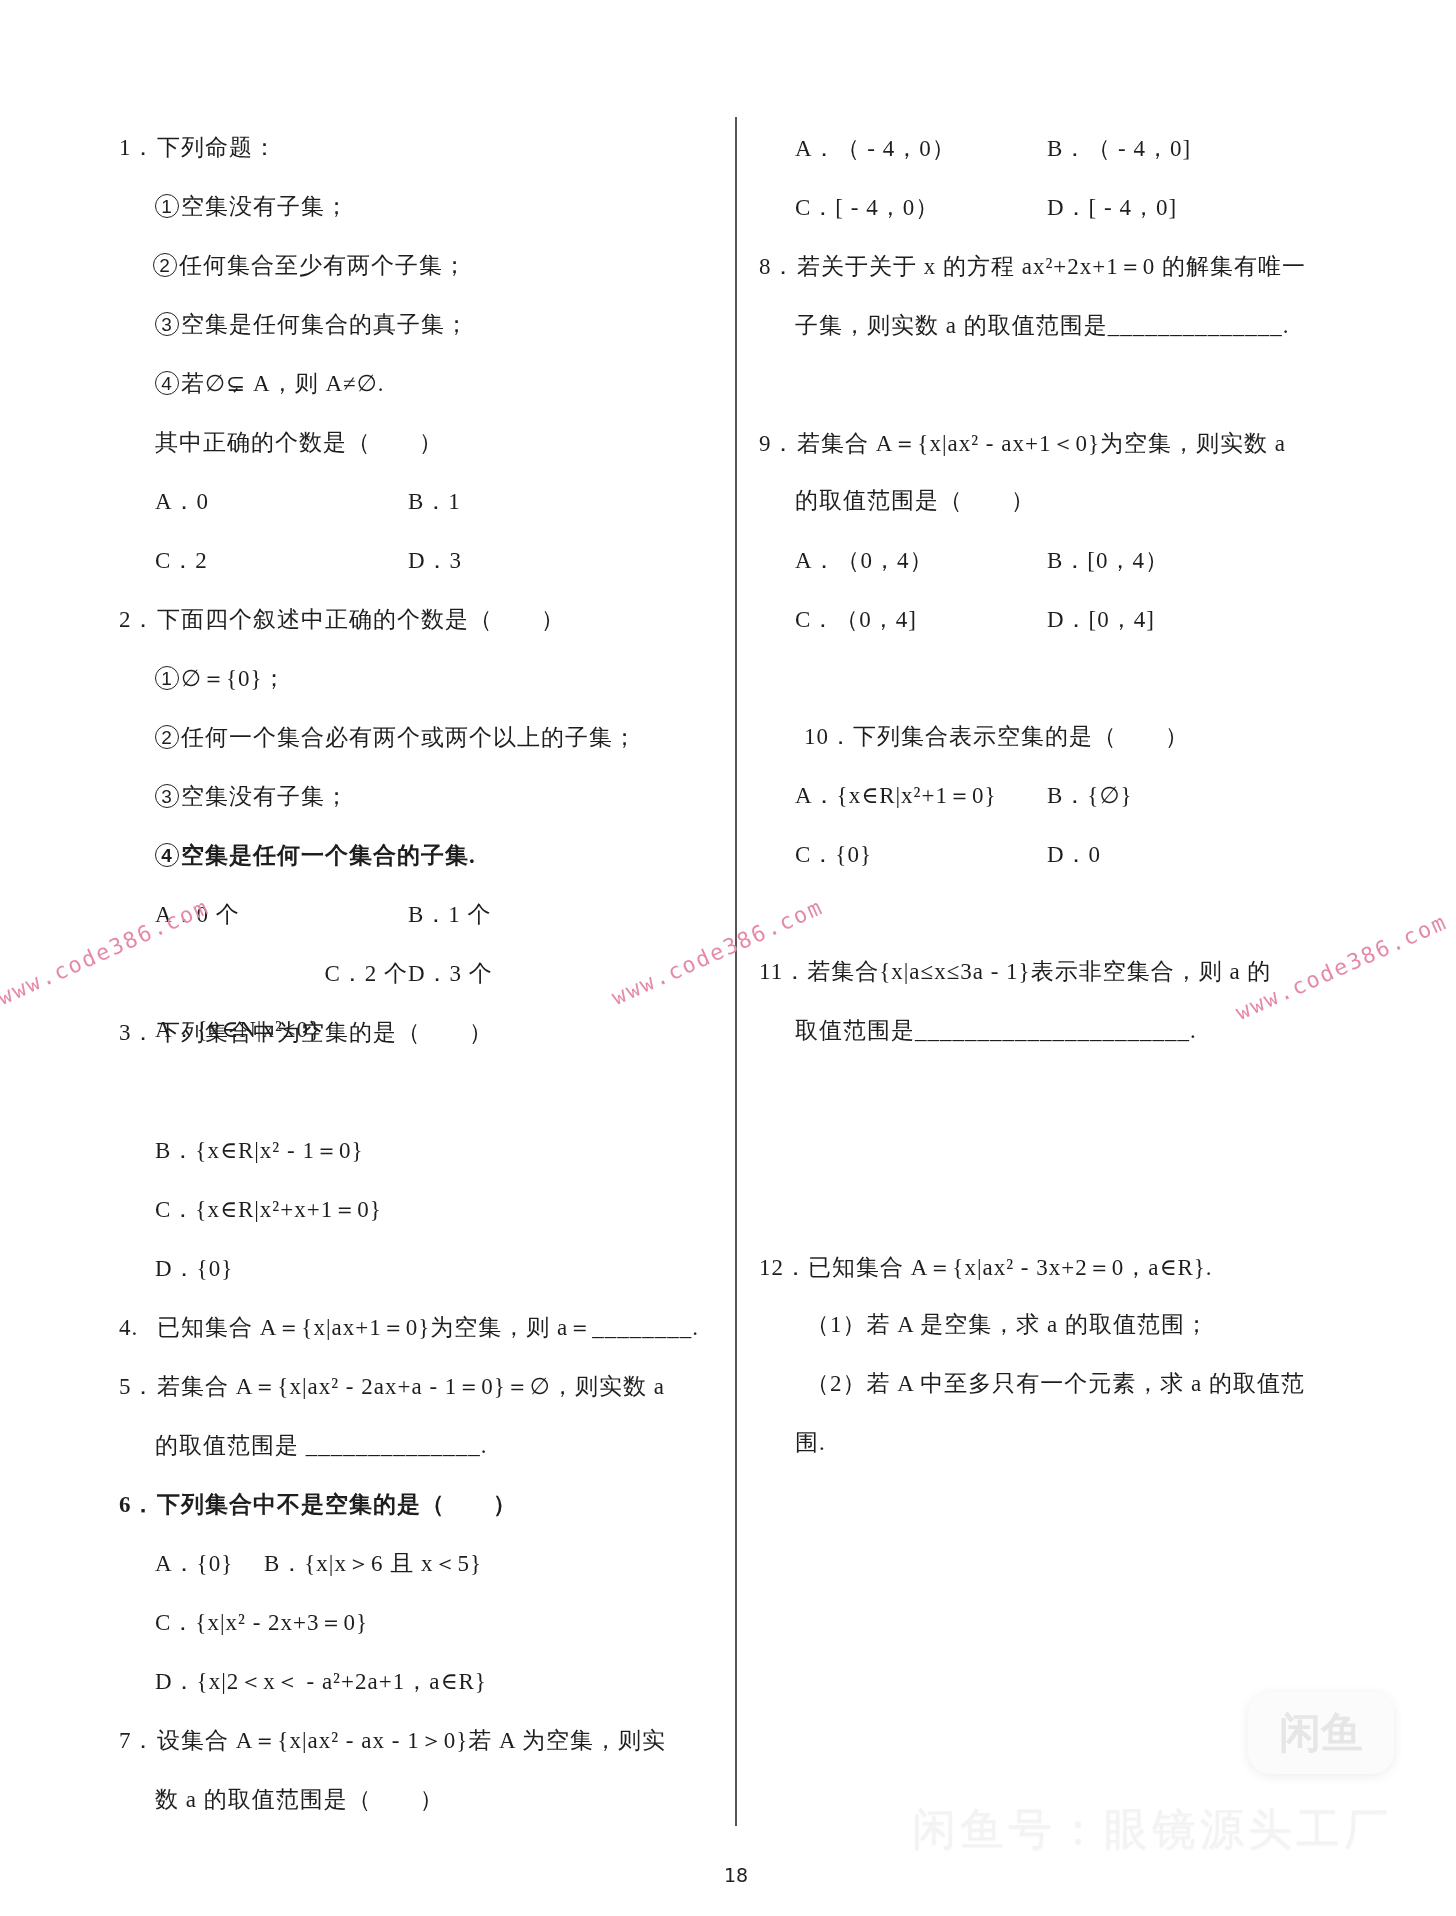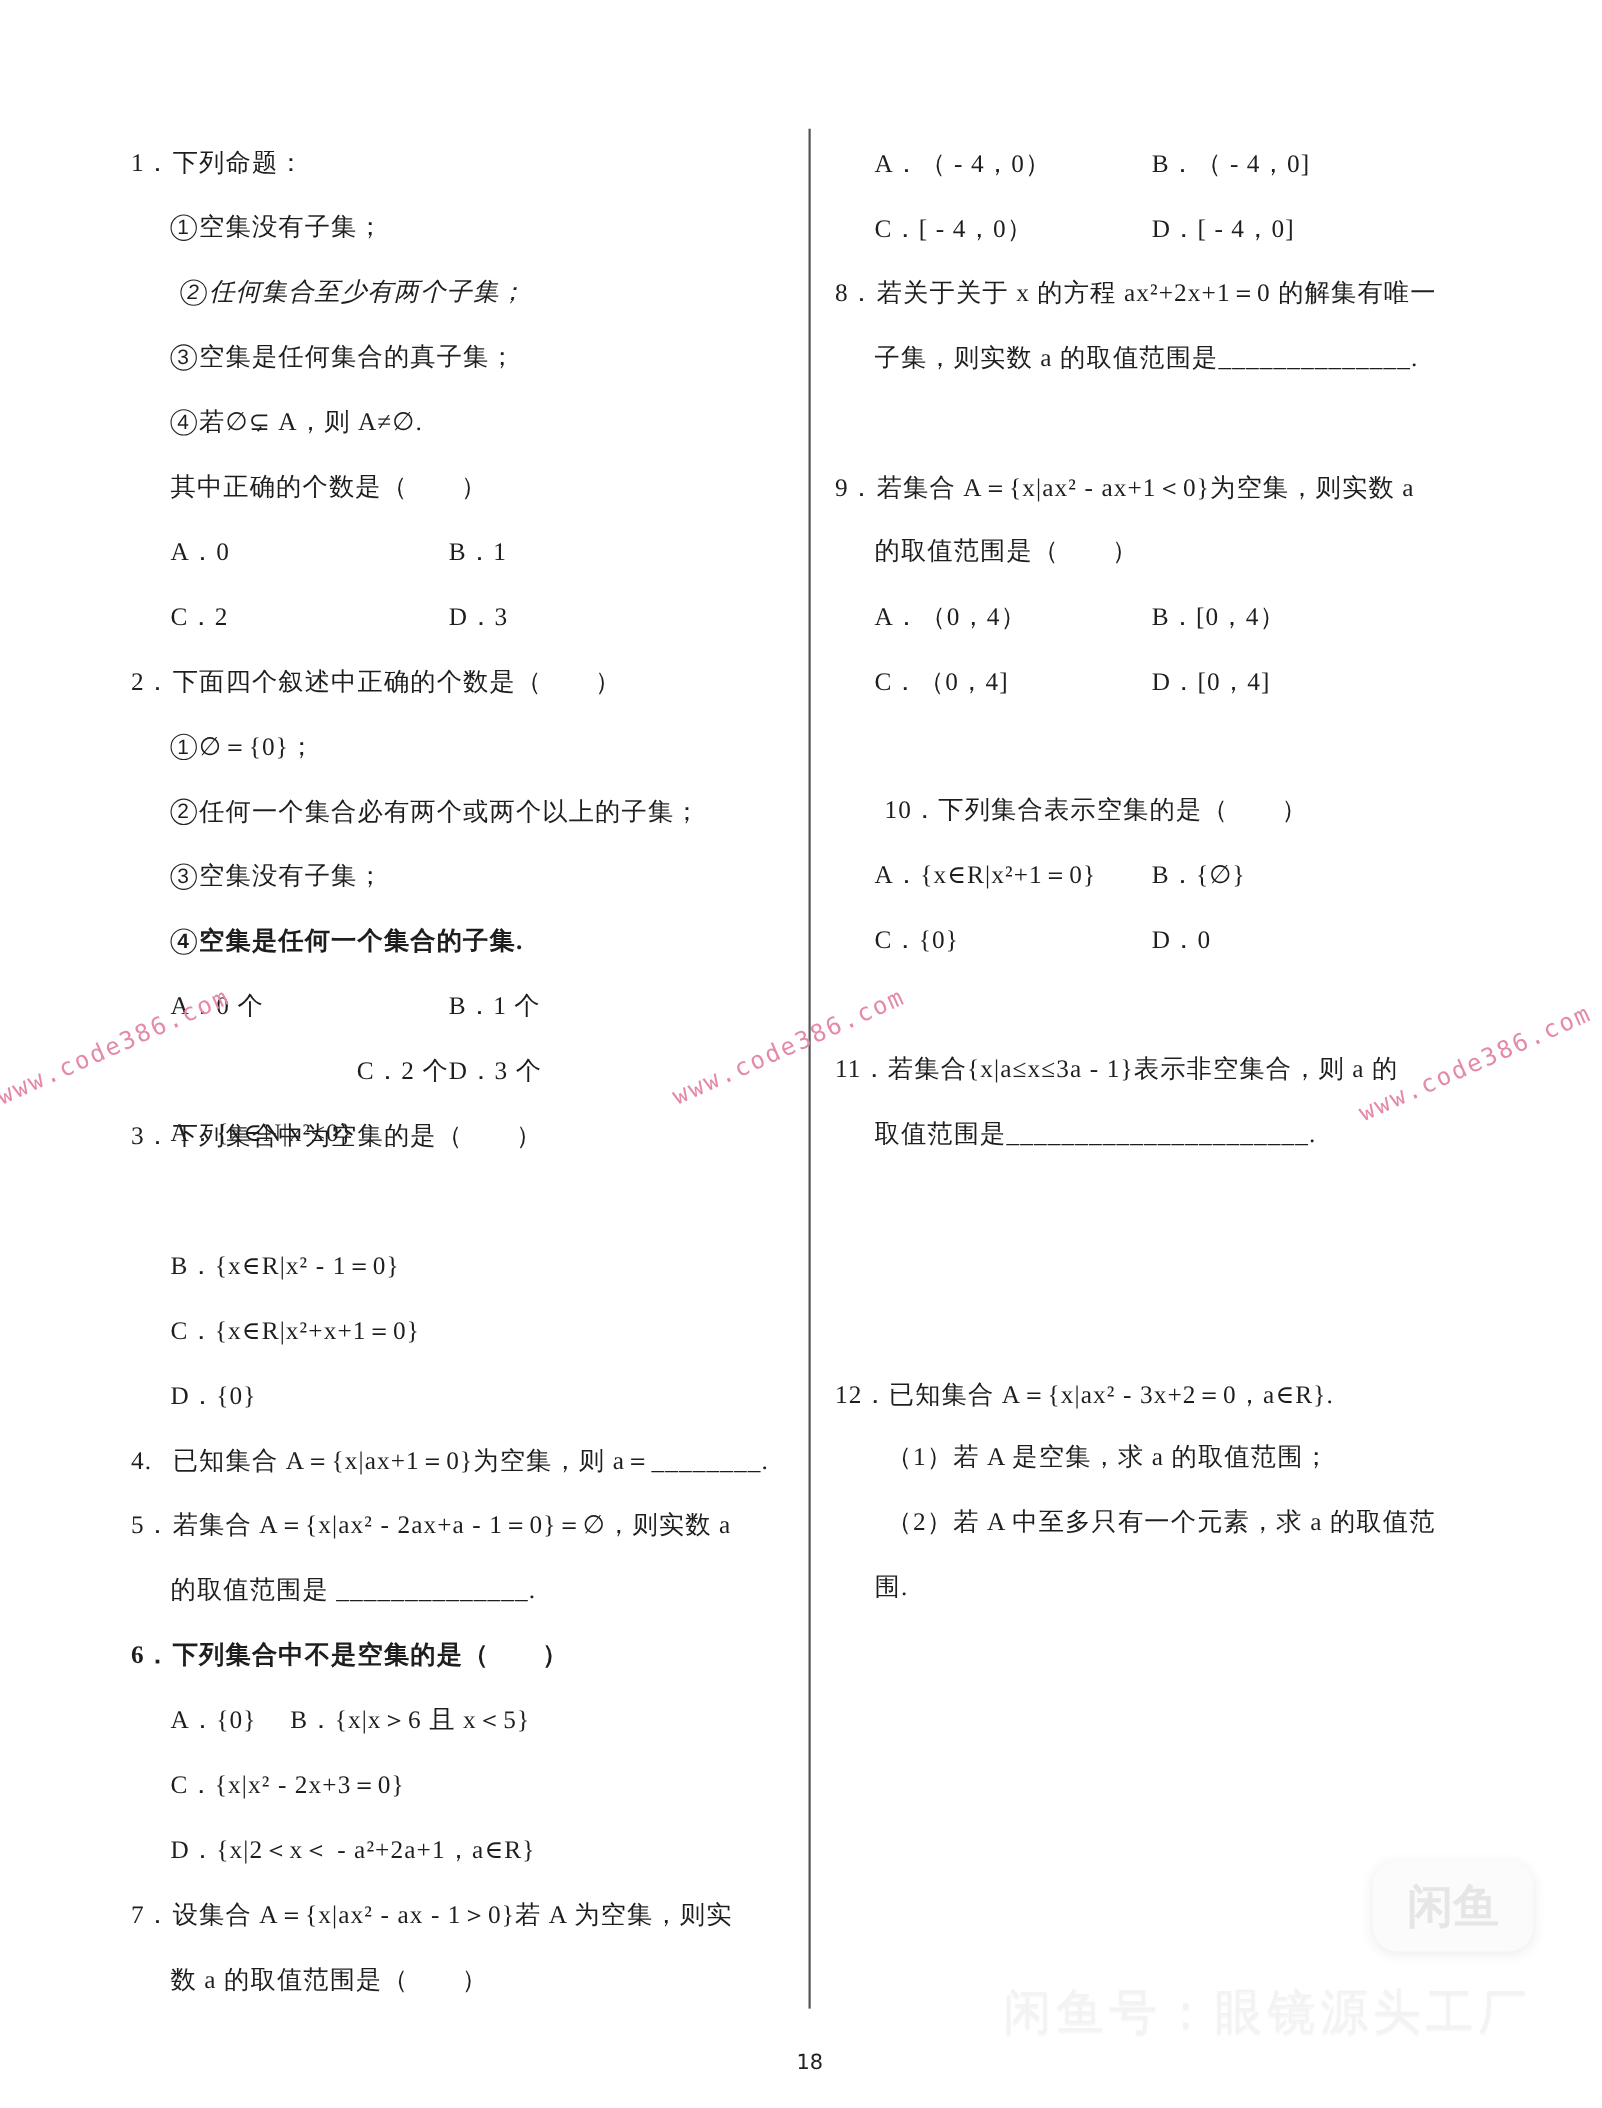--- a/index.html
+++ b/index.html
@@ -36,7 +36,7 @@
   <div id="left-col">
       <div class="line" style="top: 133px; left: 119px;"><span class="num">1．</span><span>下列命题：</span></div>
       <div class="line" style="top: 192px; left: 155px;"><span class="circ">1</span><span>空集没有子集；</span></div>
-      <div class="line" style="top: 251px; left: 164px; font-style: italic;"><span class="circ">2</span><span>任何集合至少有两个子集；</span></div>
+      <div class="line" style="top: 251px; left: 153px;"><span class="circ">2</span><span>任何集合至少有两个子集；</span></div>
       <div class="line" style="top: 310px; left: 155px;"><span class="circ">3</span><span>空集是任何集合的真子集；</span></div>
       <div class="line" style="top: 369px; left: 155px;"><span class="circ">4</span><span>若∅⊊ A，则 A≠∅.</span></div>
       <div class="line" style="top: 428px; left: 155px;"><span>其中正确的个数是（　　）</span></div>

